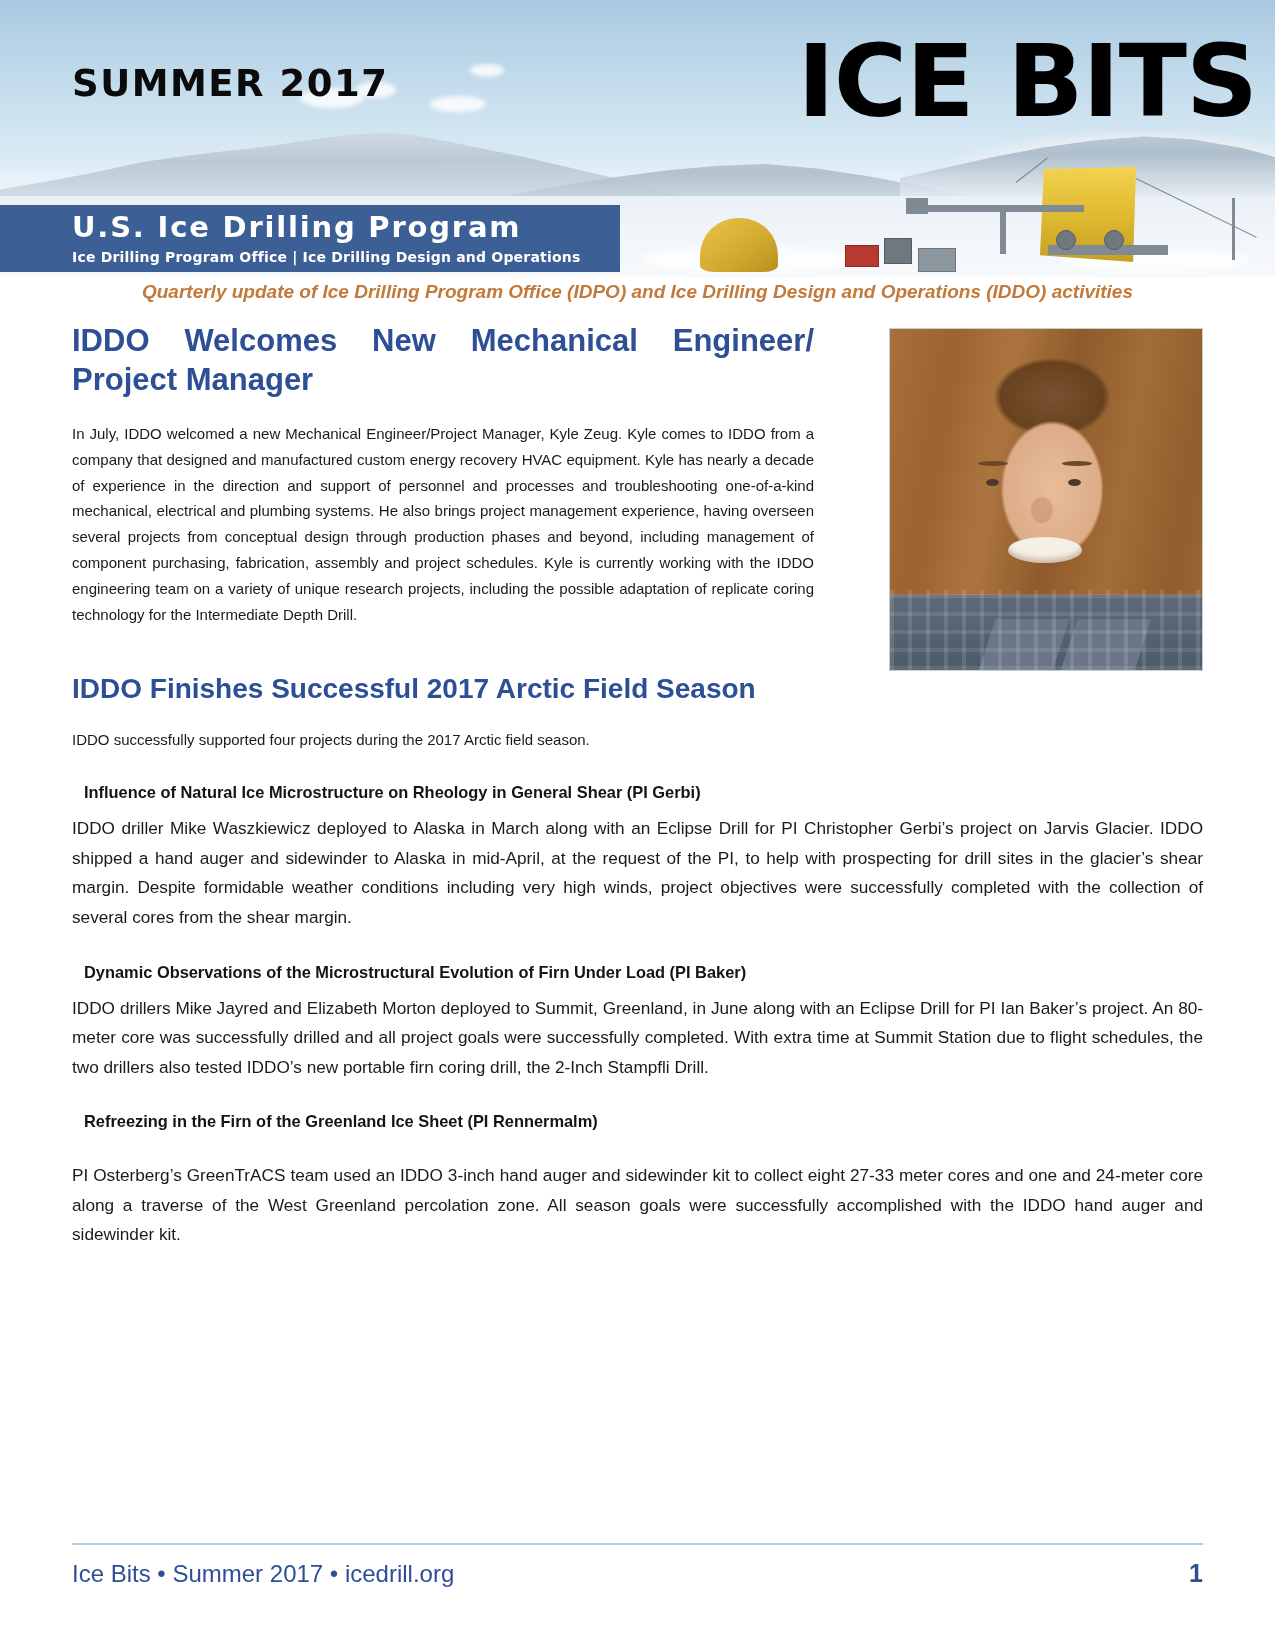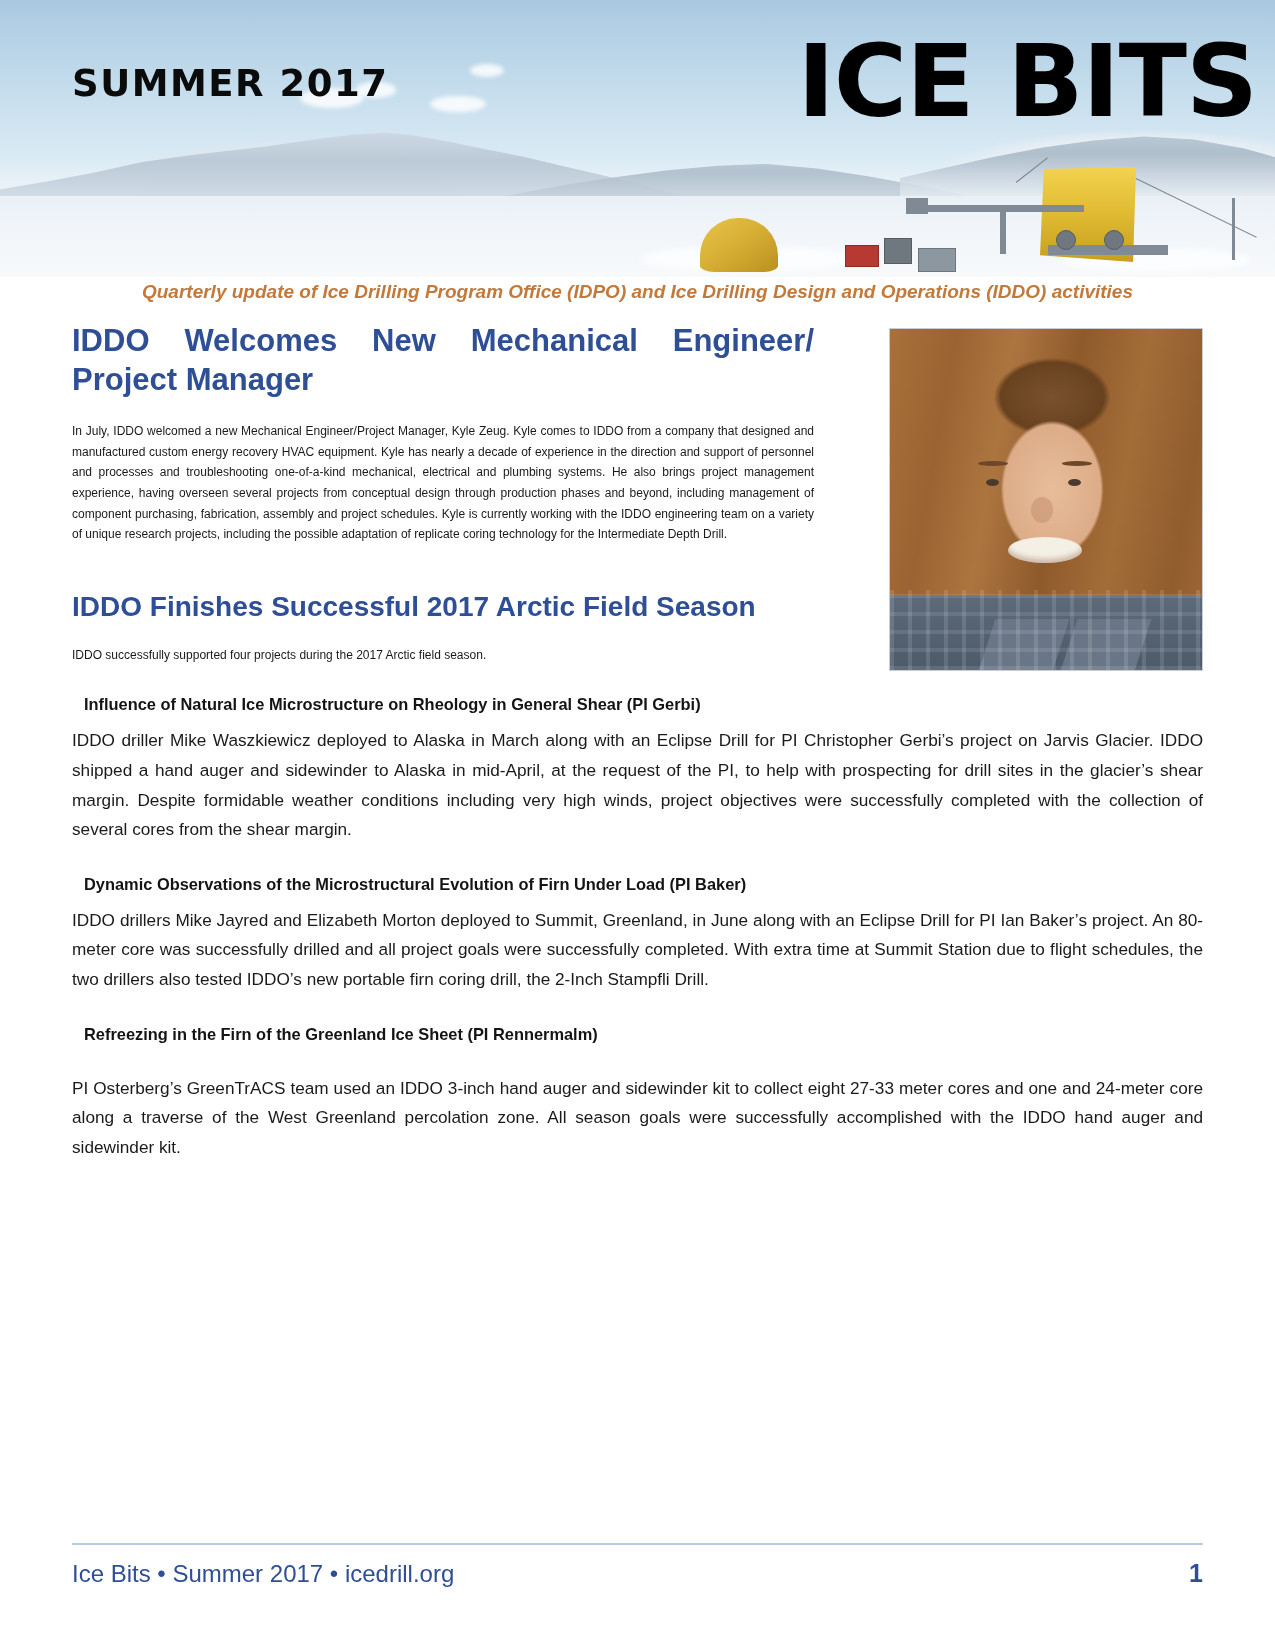--- a/index.html
+++ b/index.html
@@ -354,6 +354,10 @@
   <div class="issue-label">SUMMER 2017</div>
   <div class="masthead-title">ICE BITS</div>
 
+  <div class="program-bar">
+    <div class="prog-name">U.S. Ice Drilling Program</div>
+    <div class="prog-sub">Ice Drilling Program Office | Ice Drilling Design and Operations</div>
+  </div>
 </div>
 
 <div class="tagline">Quarterly update of Ice Drilling Program Office (IDPO) and Ice Drilling Design and Operations (IDDO) activities</div>

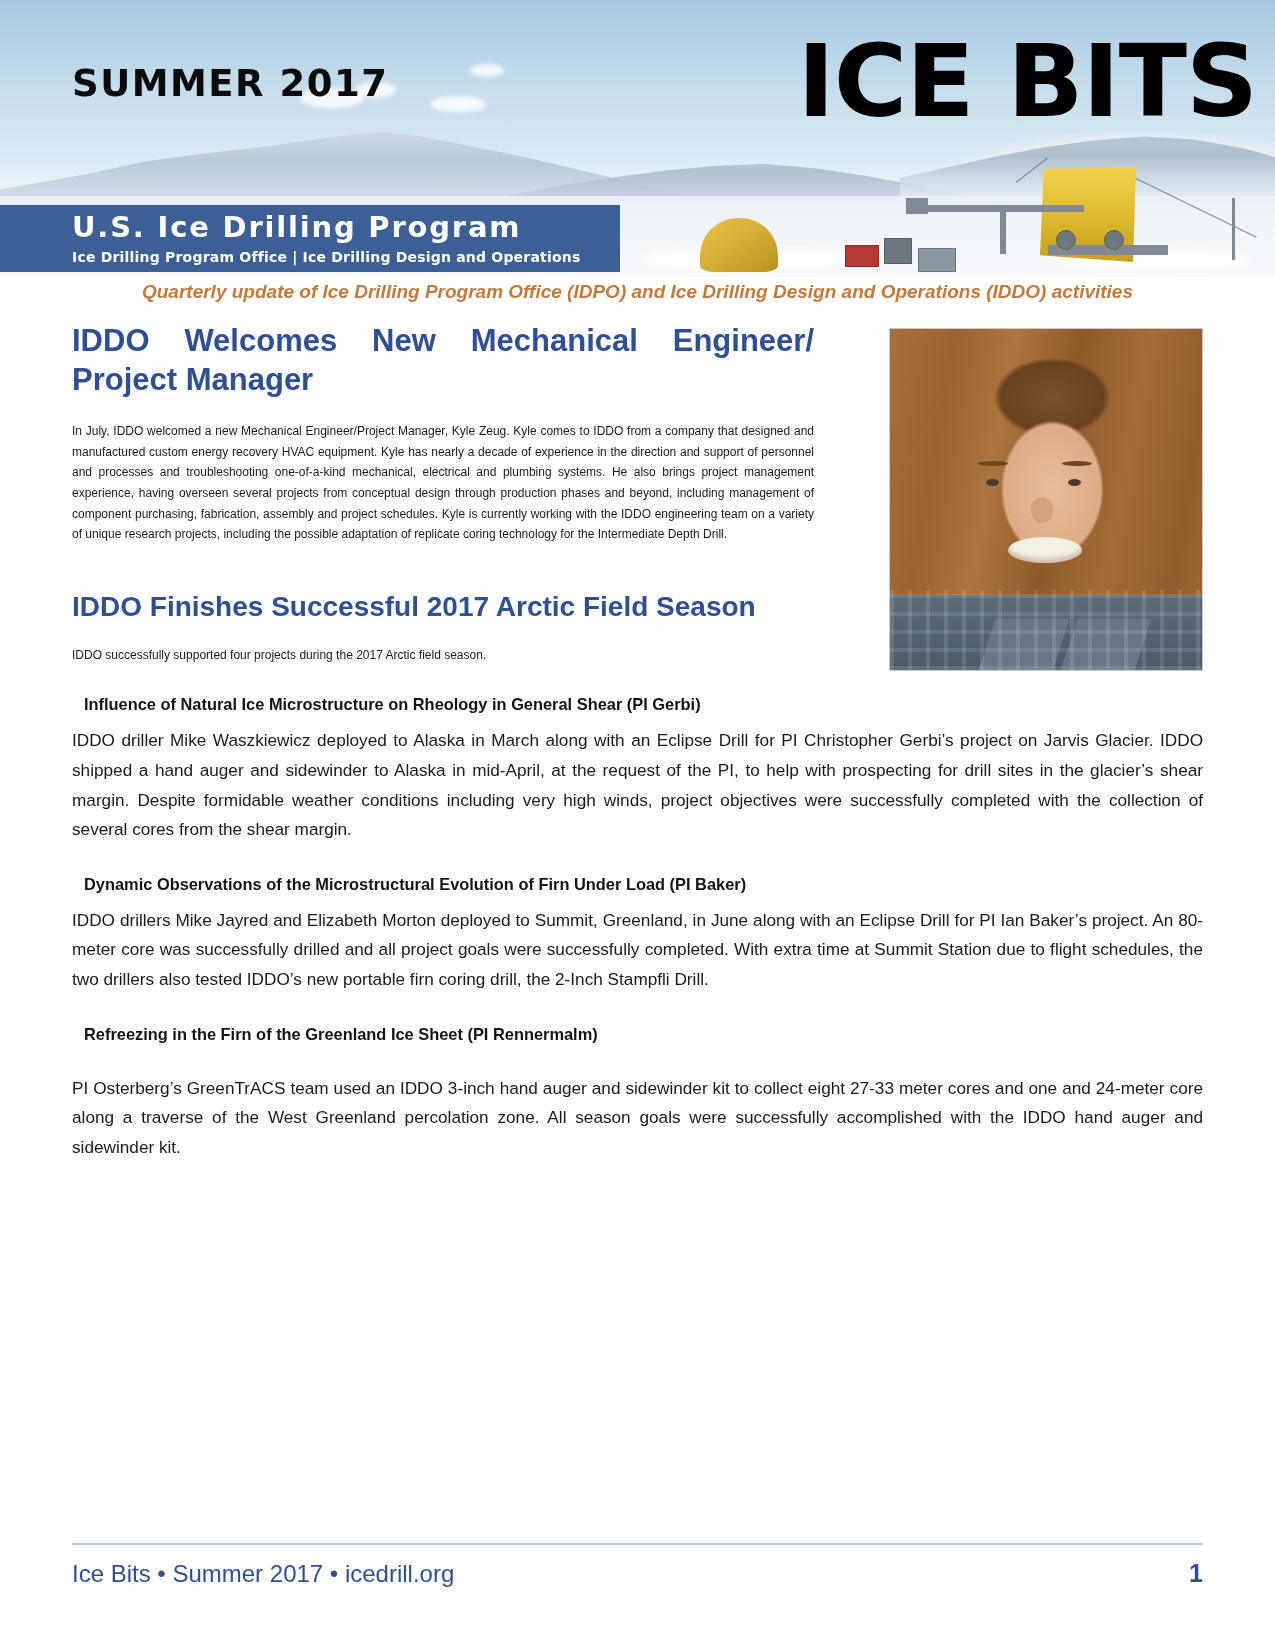--- a/index.html
+++ b/index.html
@@ -256,7 +256,7 @@
 
   p.body {
     margin: 22px 0 0 0;
-    font-size: 12px;
+    font-size: 15px;
     line-height: 1.72;
     color: #1a1a1a;
     text-align: justify;

